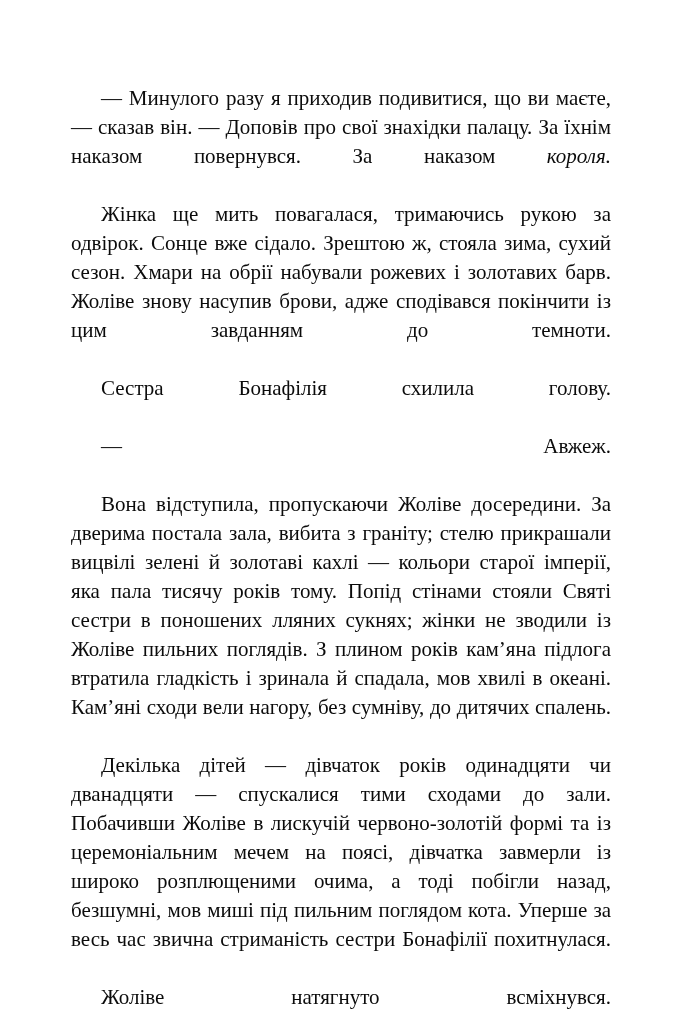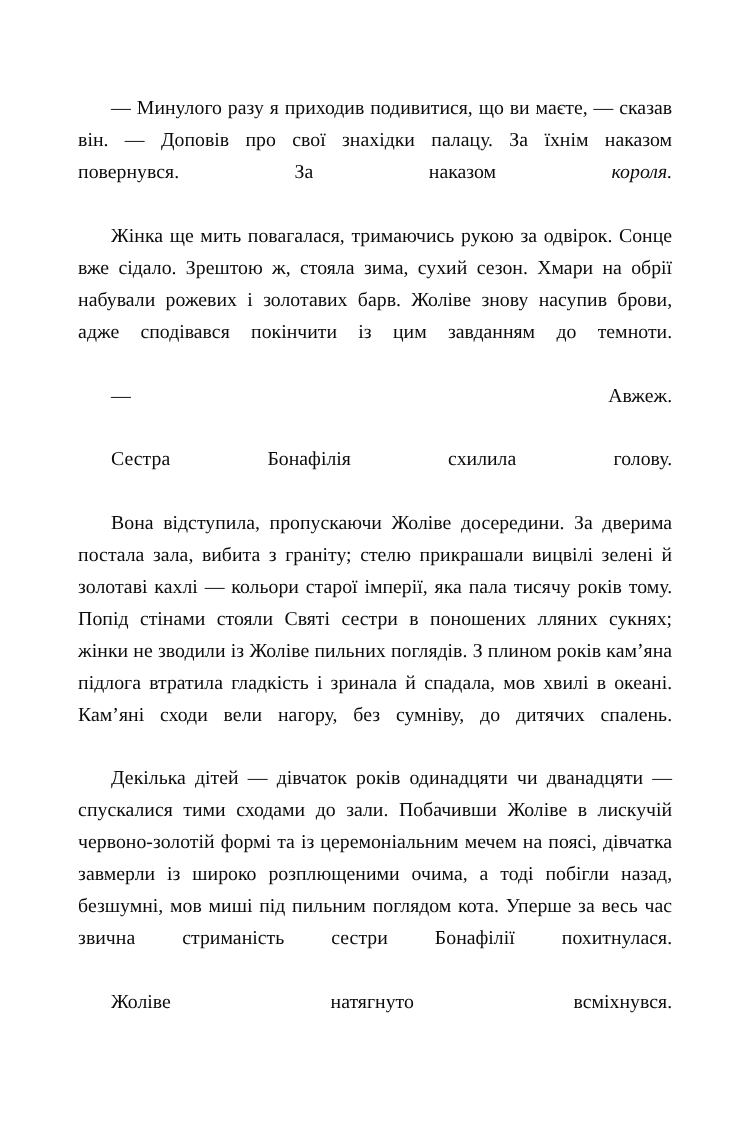--- a/index.html
+++ b/index.html
@@ -26,7 +26,7 @@
   .para {
     margin: 0;
     font-family: "Liberation Serif", "DejaVu Serif", serif;
-    font-size: 18px;
+    font-size: 21px;
     line-height: 29px;
     color: #0b0b0b;
     text-align: justify;

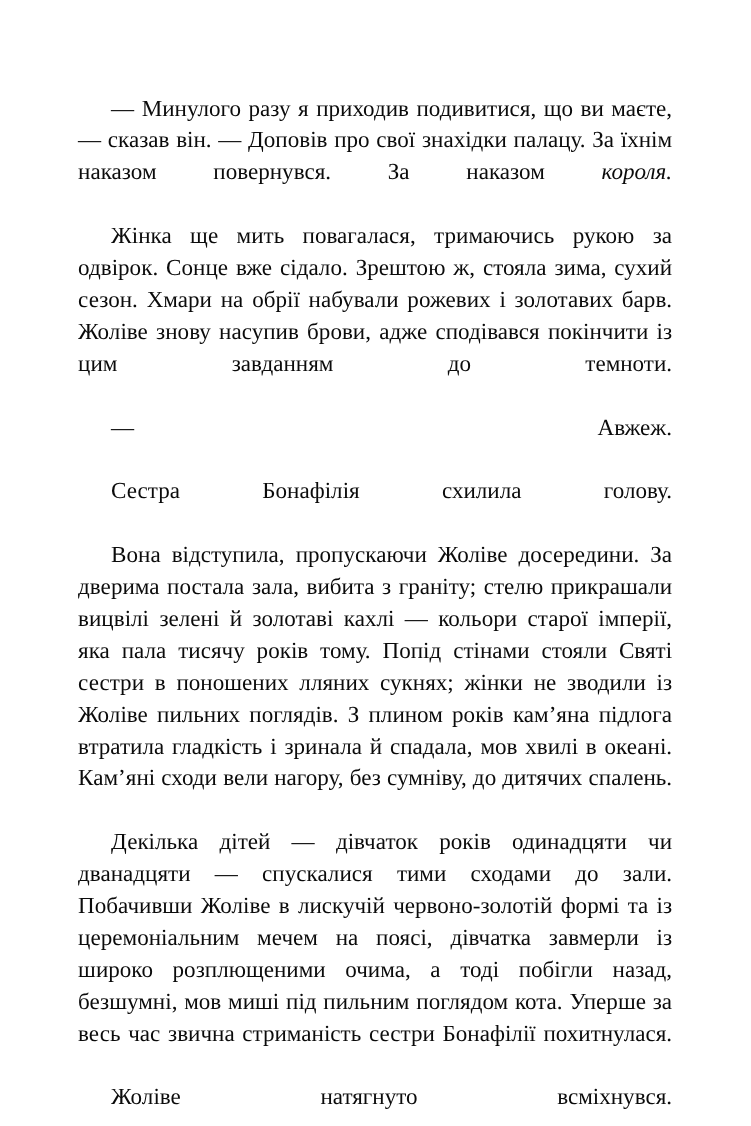--- a/index.html
+++ b/index.html
@@ -97,9 +97,9 @@
 
     <p class="para">Жінка ще мить повагалася, тримаючись рукою за одвірок. Сонце вже сідало. Зрештою ж, стояла зима, сухий сезон. Хмари на обрії набували рожевих і золотавих барв. Жоліве знову насупив брови, адже сподівався покінчити із цим завданням до темноти.</p>
 
+    <p class="para">Сестра Бонафілія схилила голову.</p>
+
     <p class="para">— Авжеж.</p>
-
-    <p class="para">Сестра Бонафілія схилила голову.</p>
 
     <p class="para">Вона відступила, пропускаючи Жоліве досередини. За дверима постала зала, вибита з граніту; стелю прикрашали вицвілі зелені й золотаві кахлі — кольори старої імперії, яка пала тисячу років тому. Попід стінами стояли Святі сестри в поношених лляних сукнях; жінки не зводили із Жоліве пильних поглядів. З плином років кам’яна підлога втратила гладкість і зринала й спадала, мов хвилі в океані. Кам’яні сходи вели нагору, без сумніву, до дитячих спалень.</p>
 

